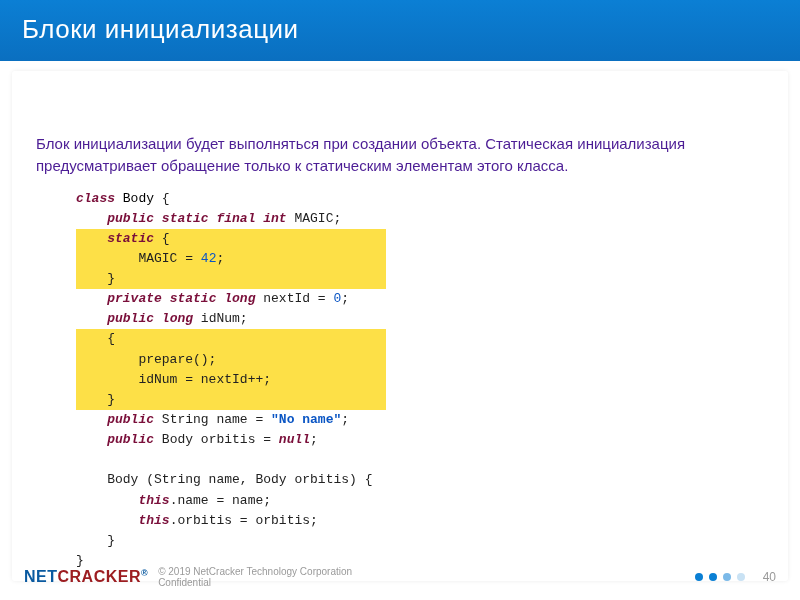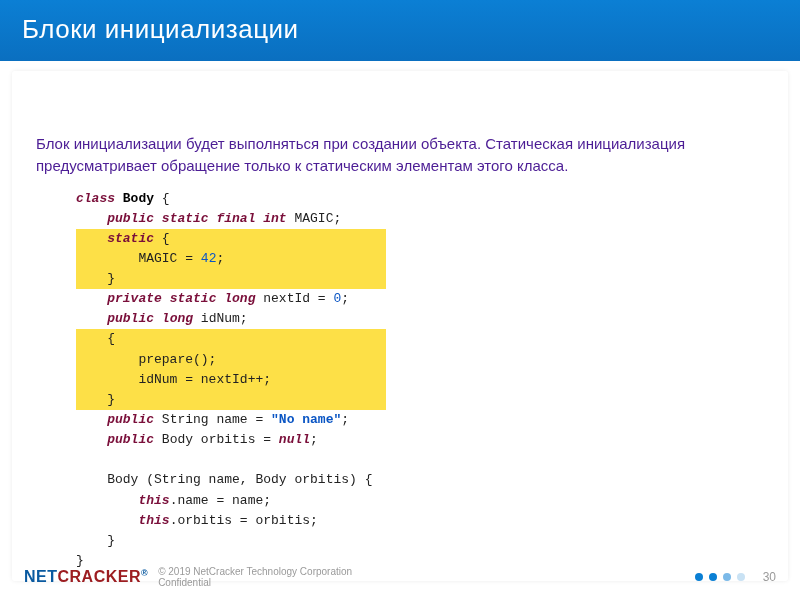--- a/index.html
+++ b/index.html
@@ -47,7 +47,7 @@
     min-width: 310px;
   }
   .kw { font-weight: bold; color: #7a0f3a; font-style: italic; }
-  .cls { font-weight: bold; color: #000; text-align: right; }
+  .cls { font-weight: normal; color: #000; text-align: right; }
   .str { color: #0a55c4; font-weight: bold; }
   .num { color: #0a55c4; }
   .footer {

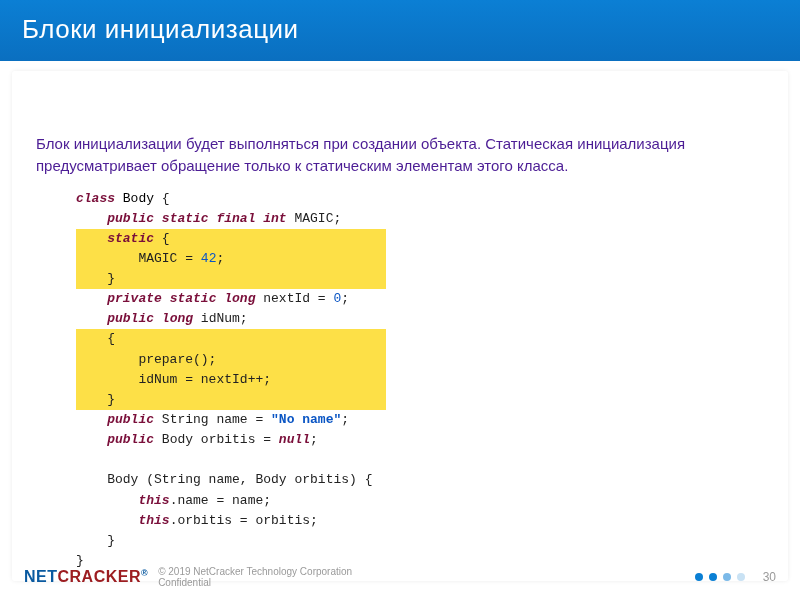--- a/index.html
+++ b/index.html
@@ -108,7 +108,7 @@
       <span class="dot d3"></span>
       <span class="dot d4"></span>
     </div>
-    <span class="pgnum">30</span>
+    <span class="pgnum">40</span>
   </div>
 </div>
 

